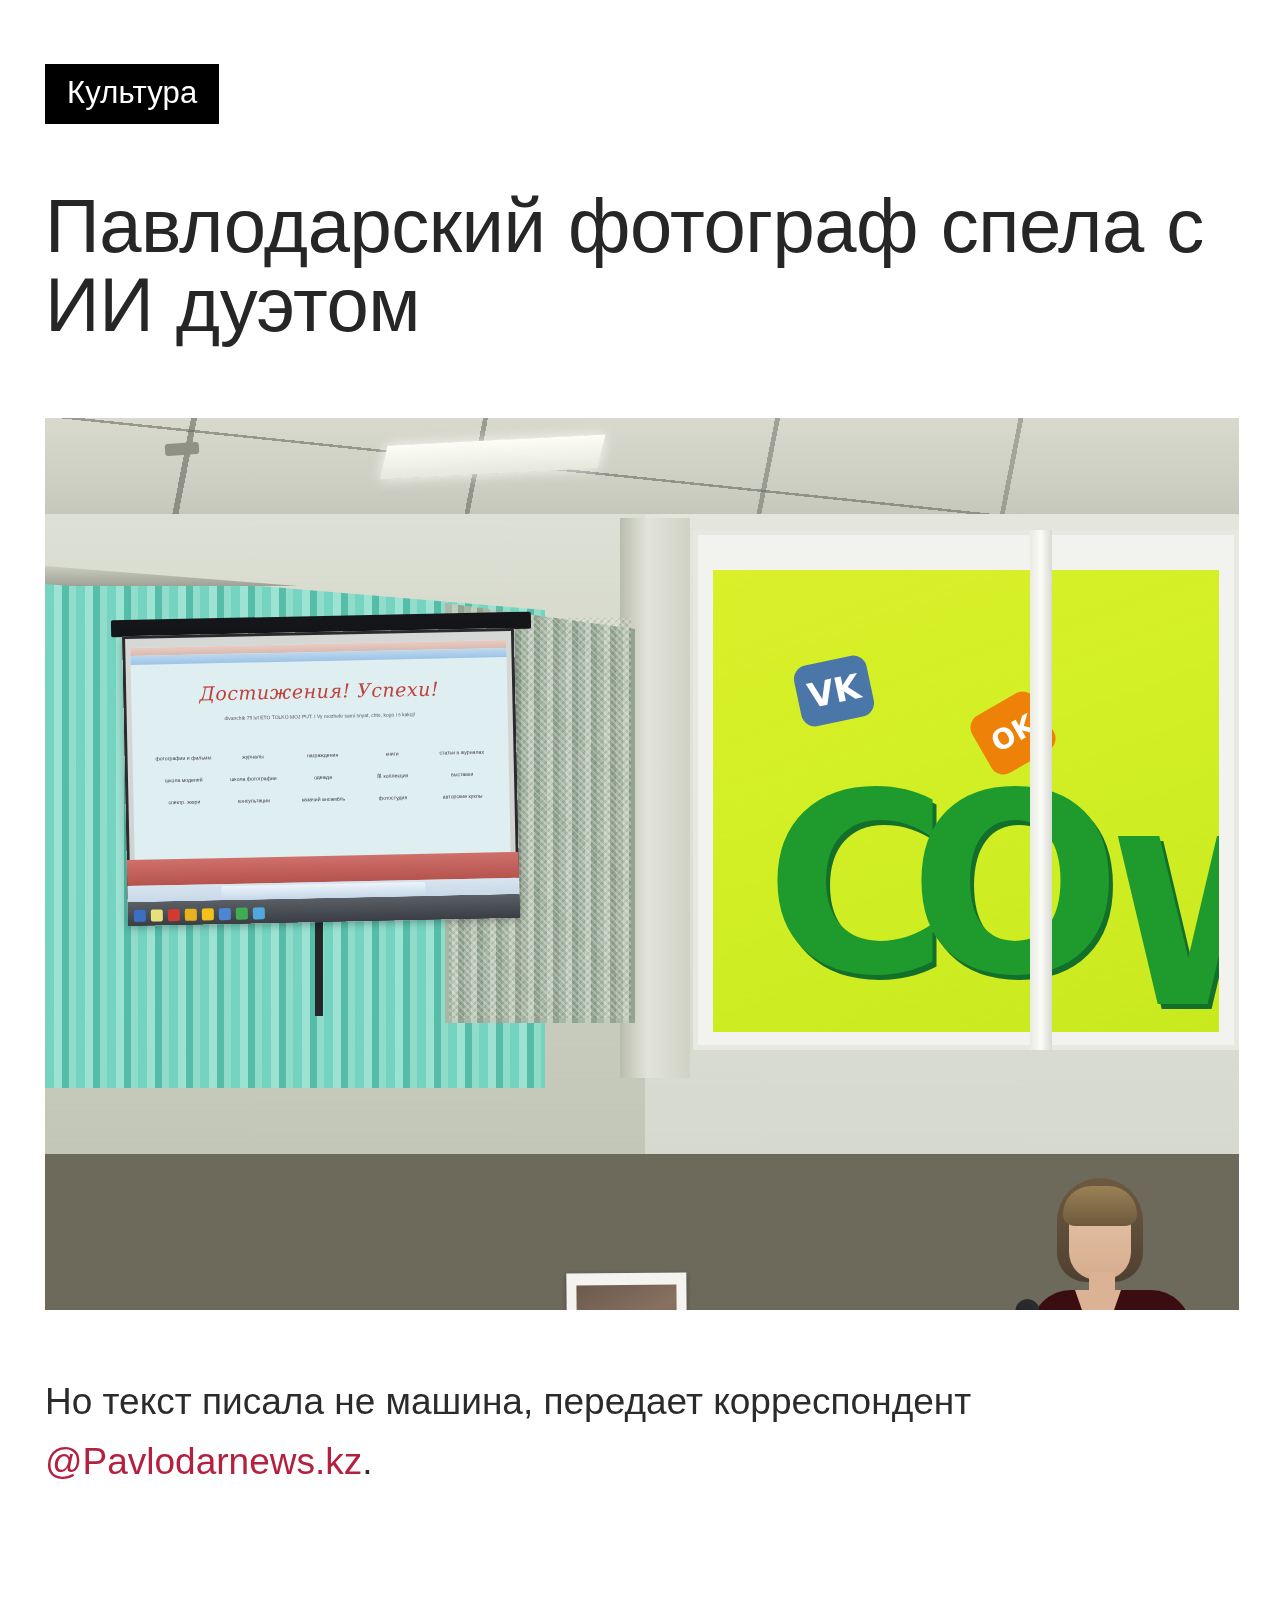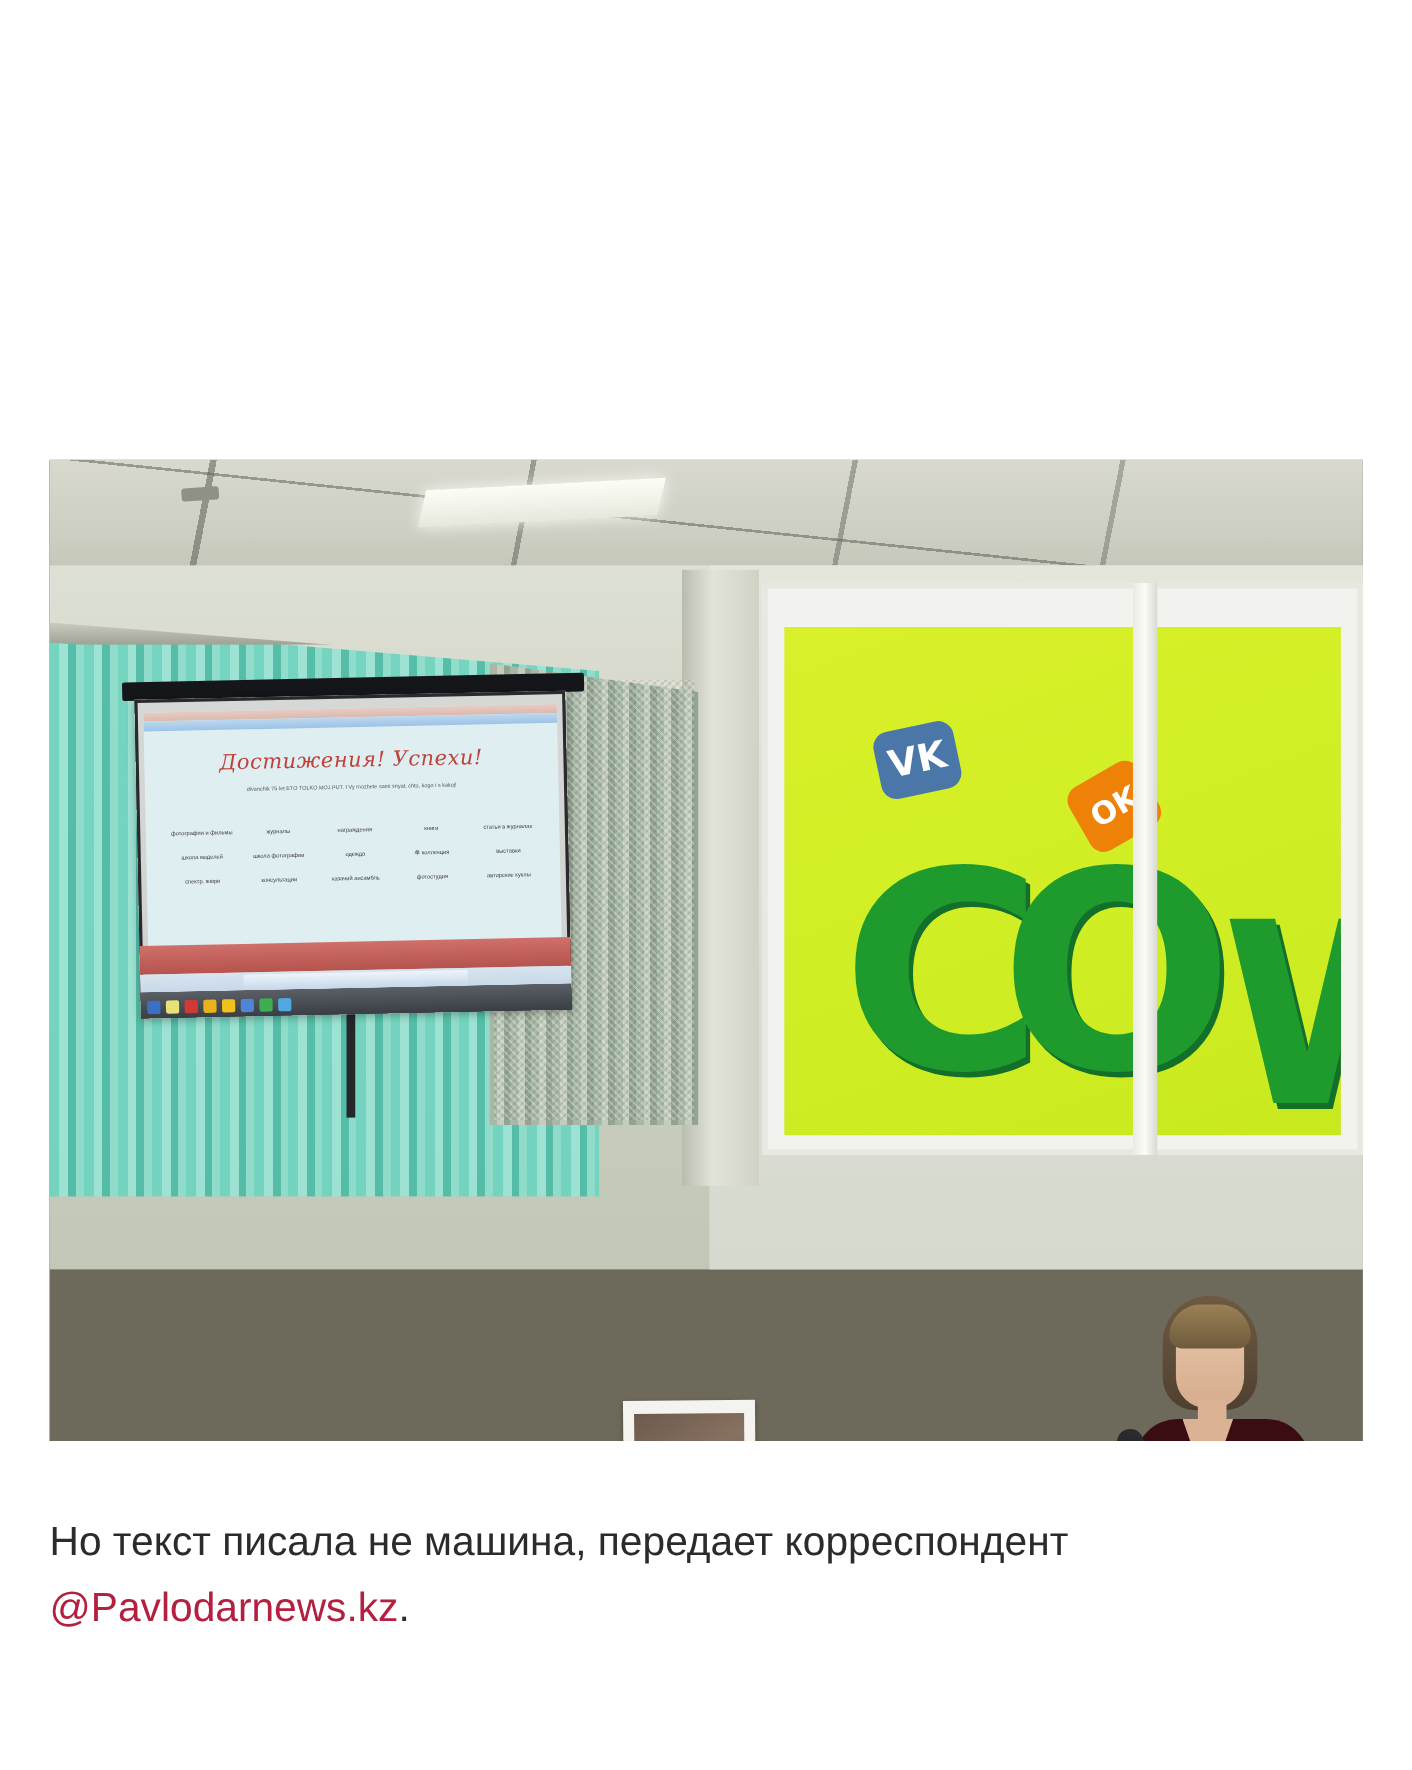--- a/index.html
+++ b/index.html
@@ -318,6 +318,7 @@
 
 <div class="page">
 
+  <span class="category-badge">Культура</span>
 
 
   <figure class="photo-figure">

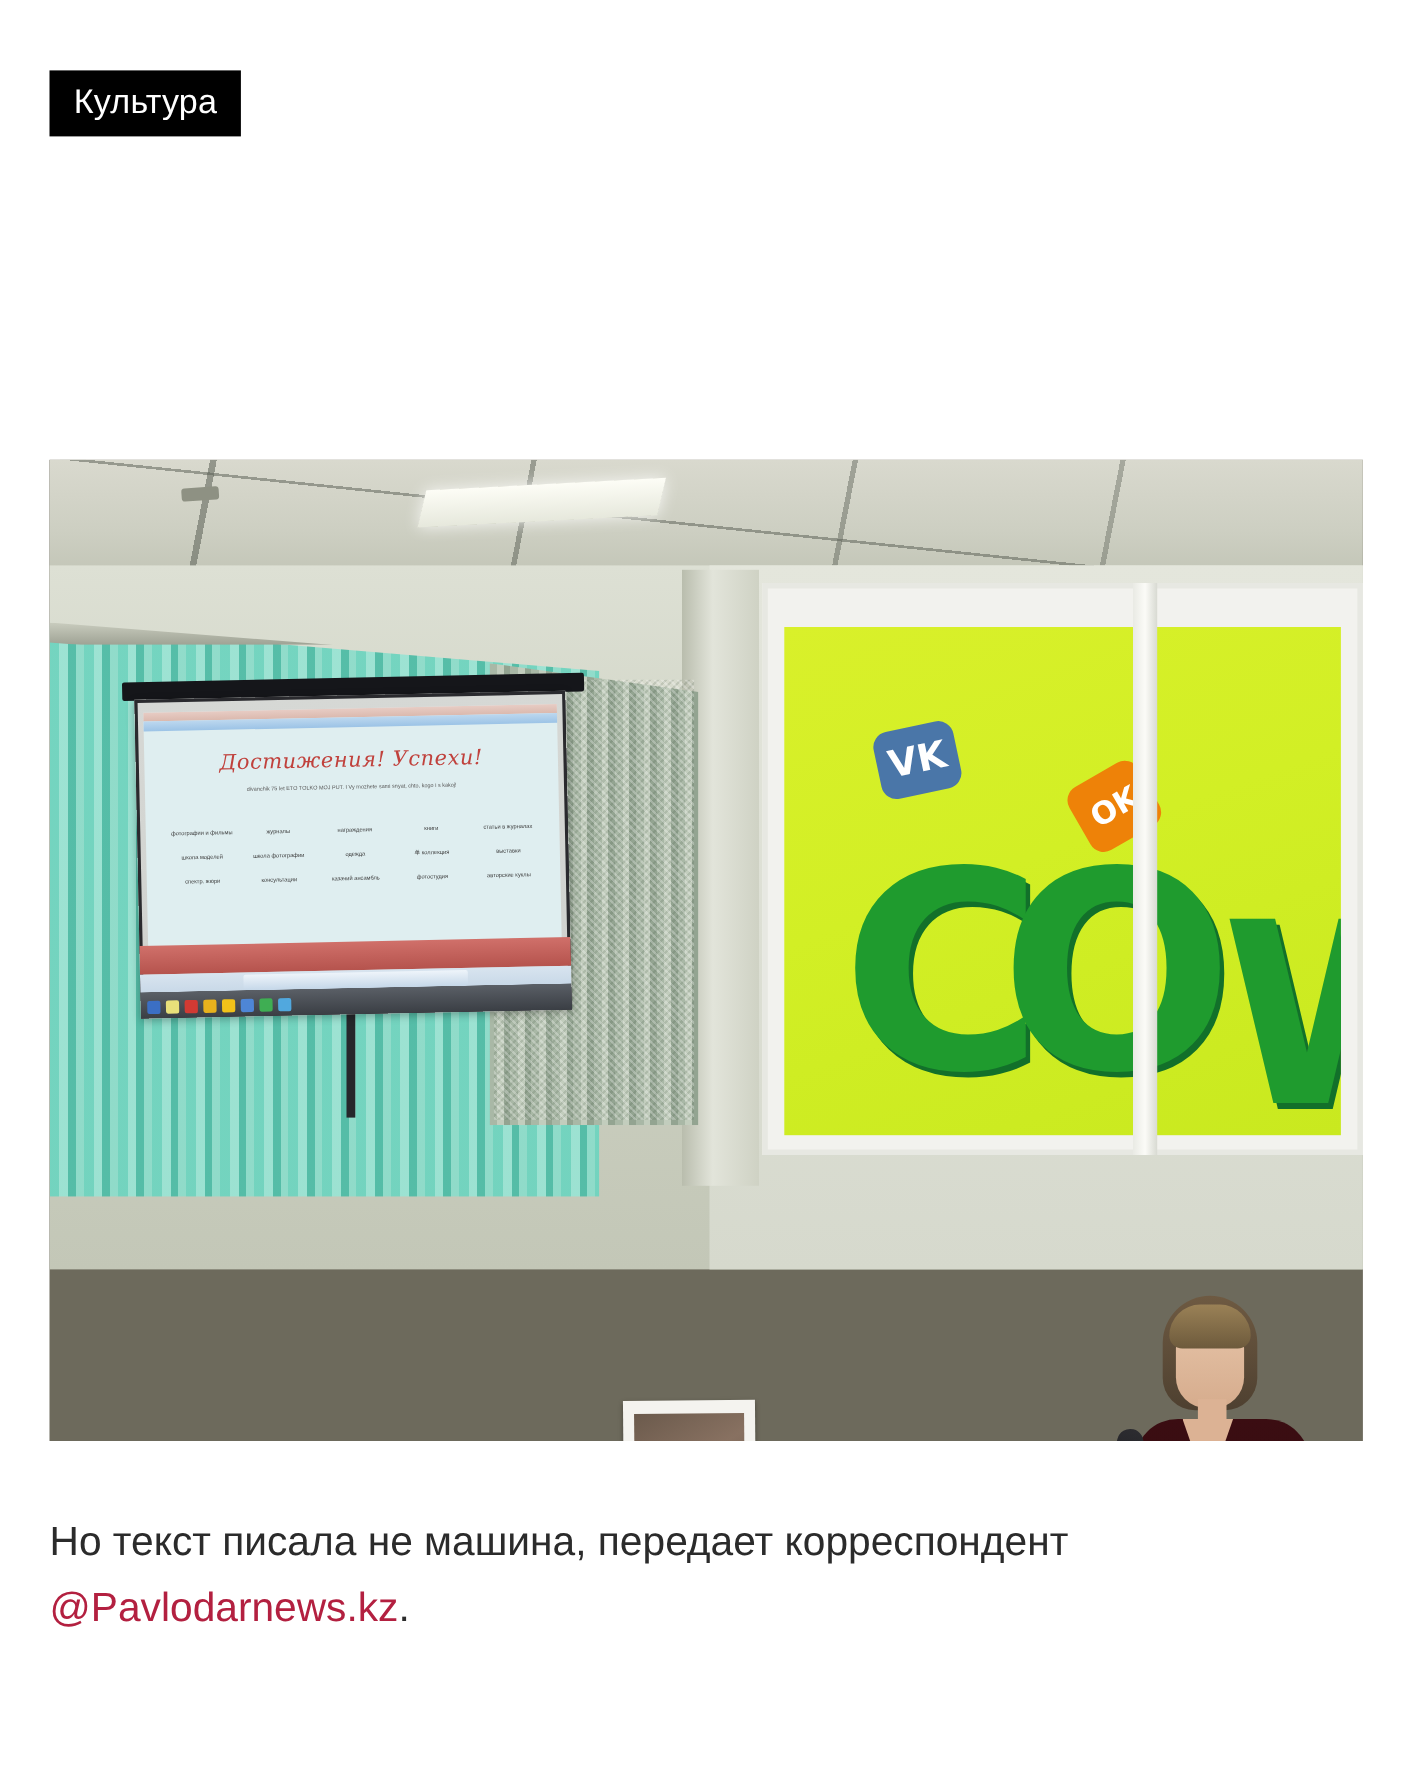--- a/index.html
+++ b/index.html
@@ -320,6 +320,7 @@
 
   <span class="category-badge">Культура</span>
 
+  <h1 class="headline">Павлодарский фотограф спела с ИИ дуэтом</h1>
 
   <figure class="photo-figure">
     <div class="photo" role="img">

